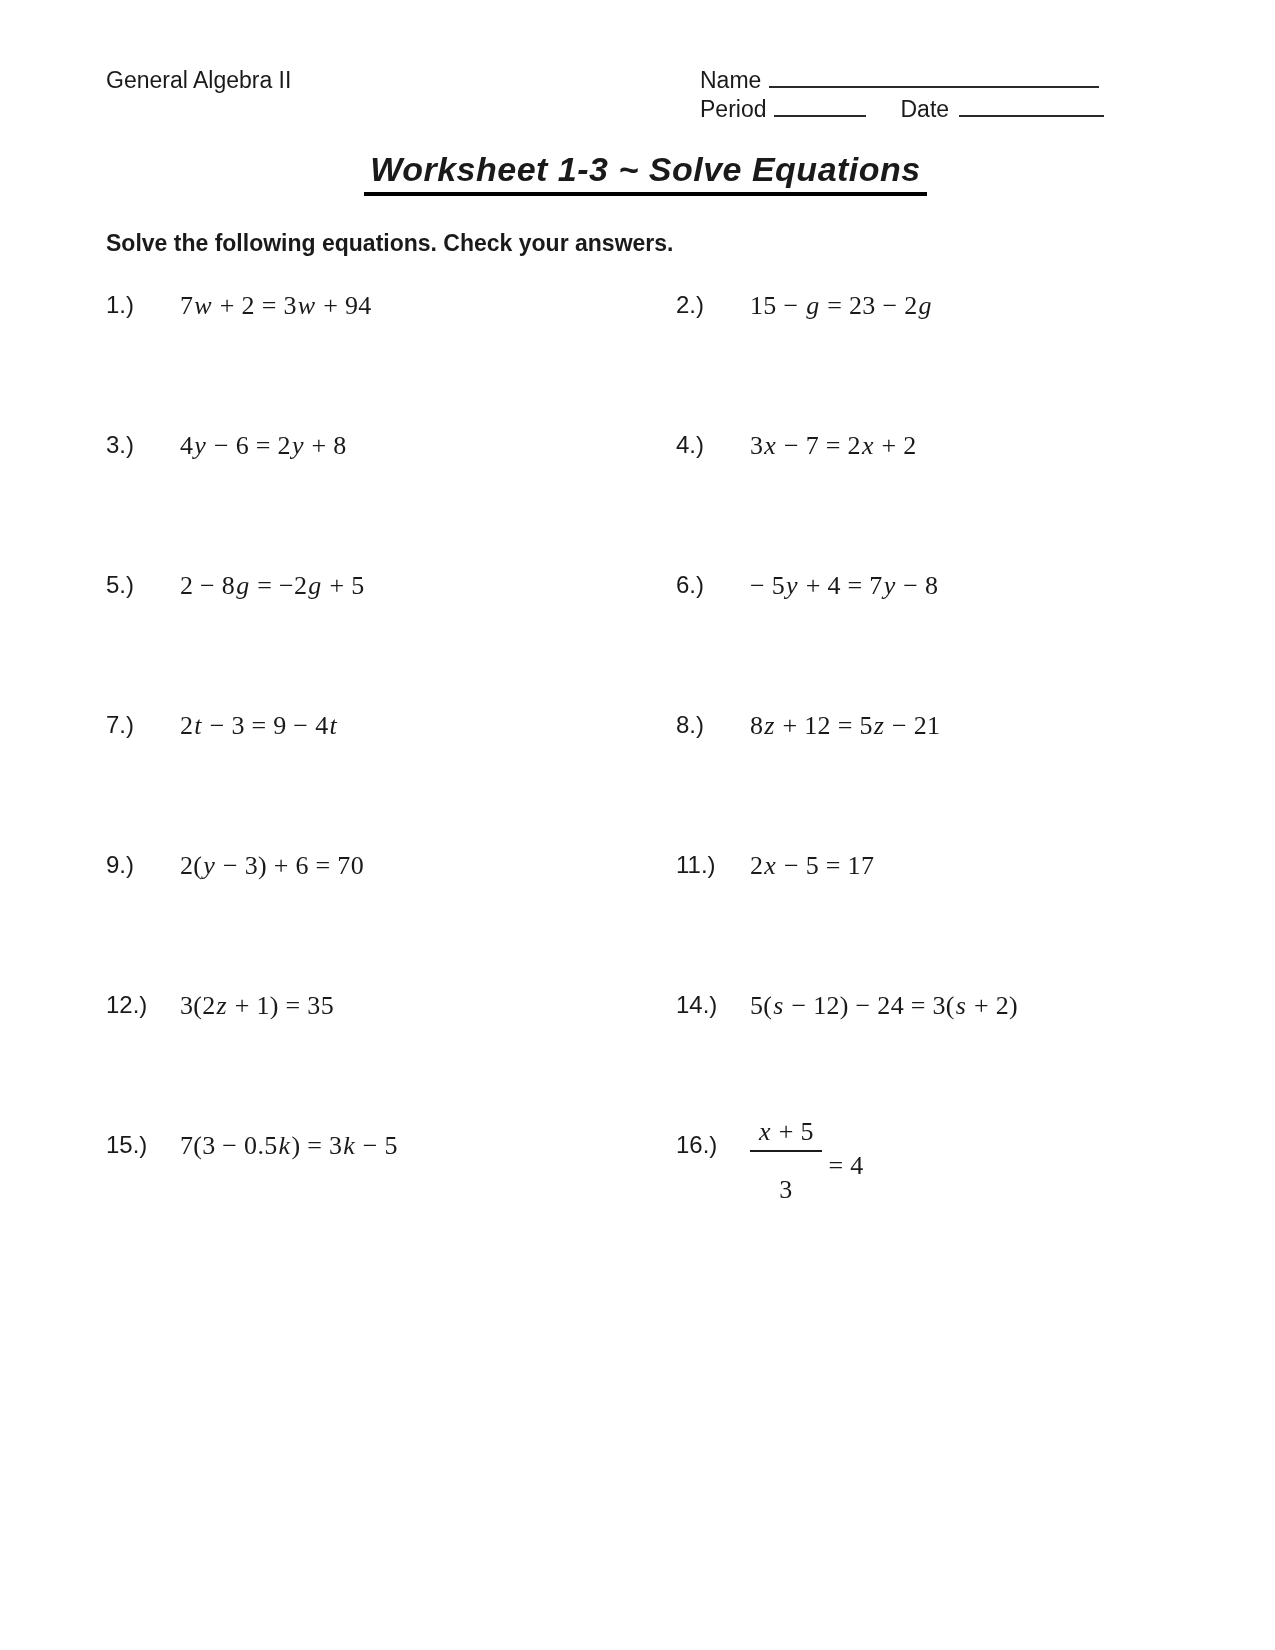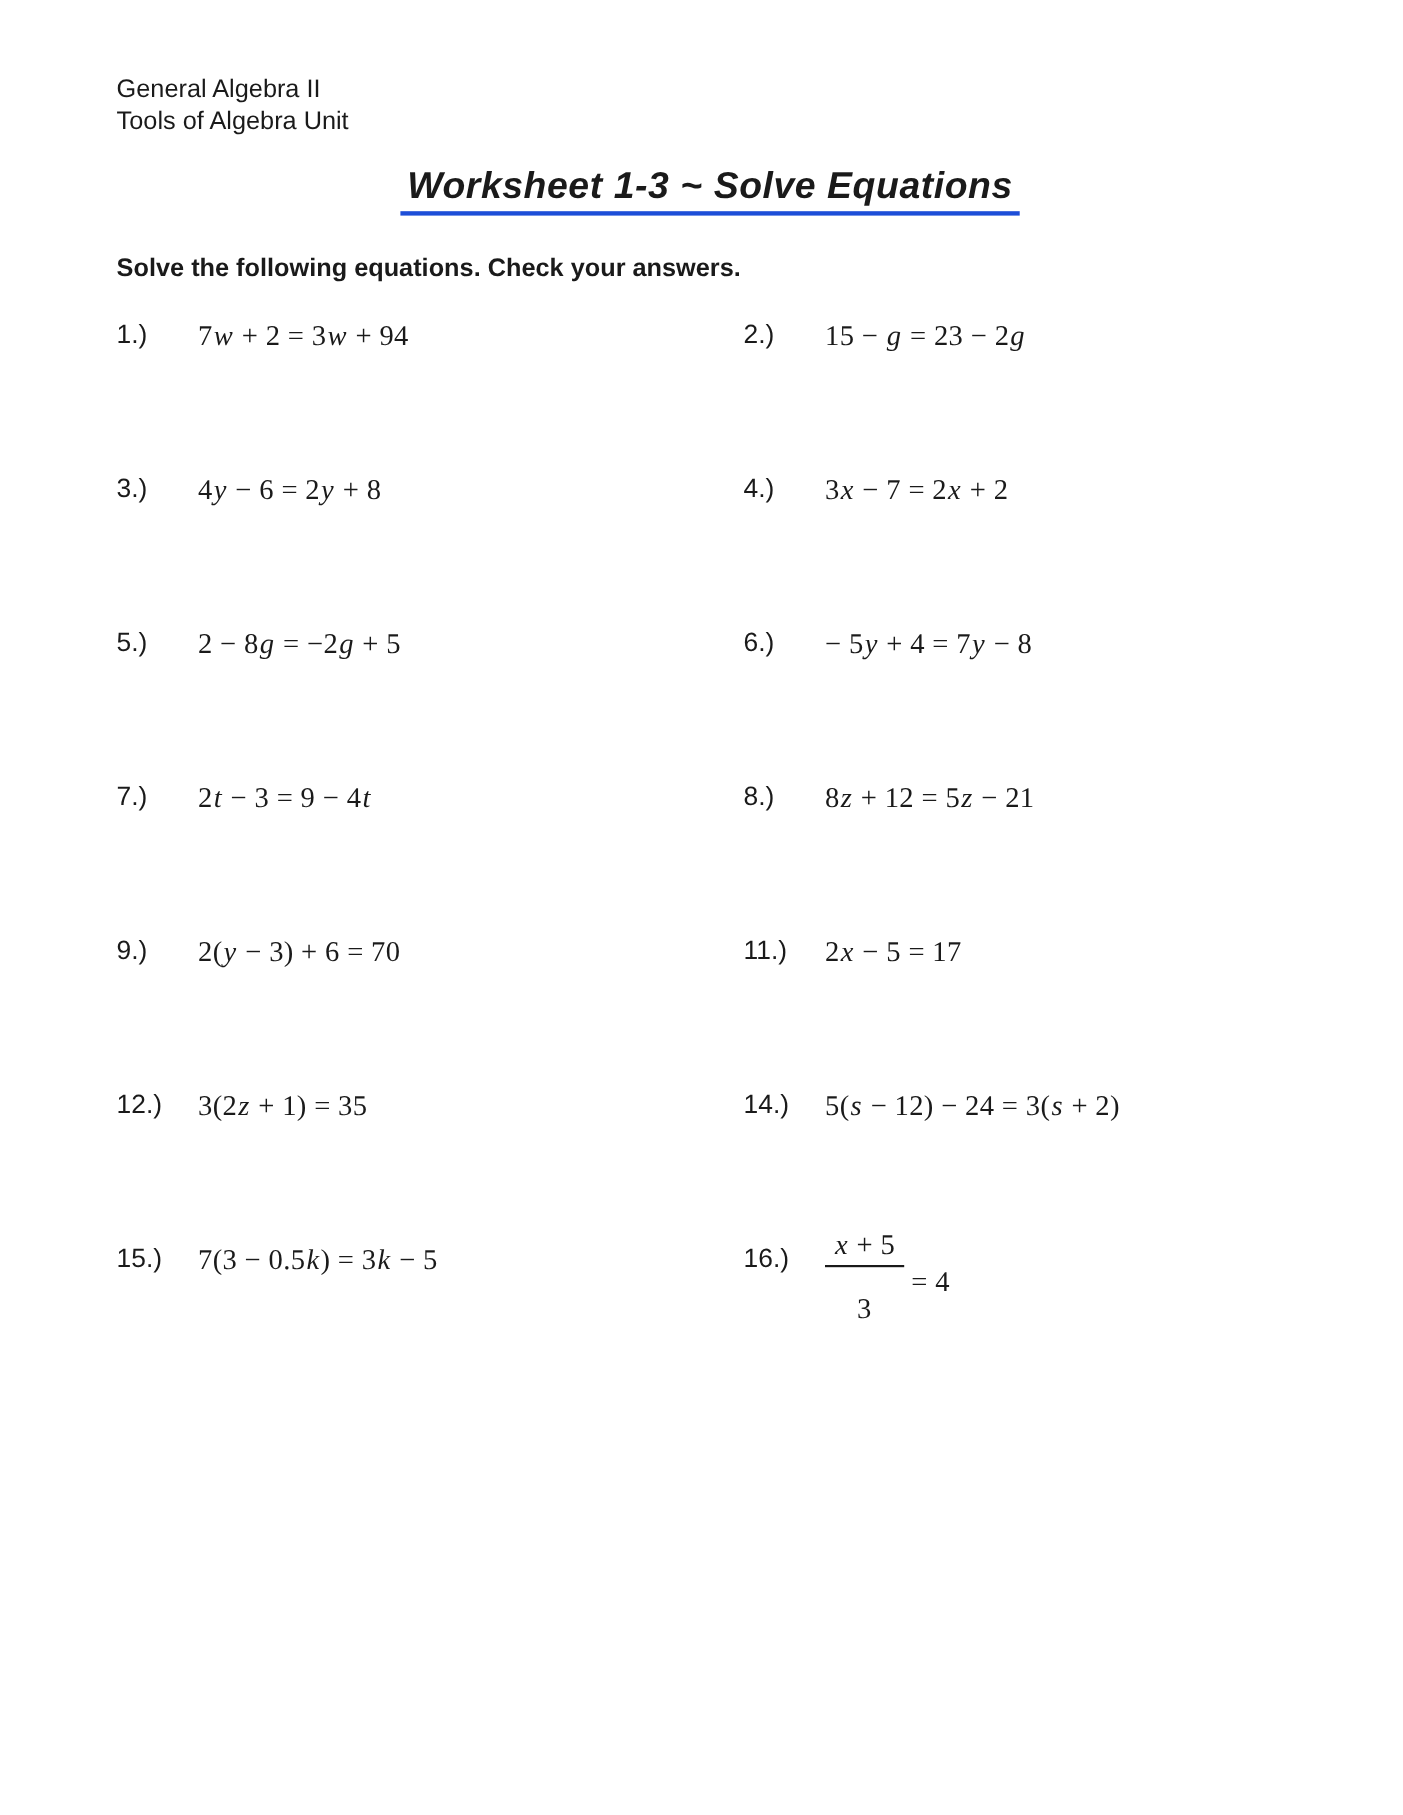--- a/index.html
+++ b/index.html
@@ -76,6 +76,14 @@
       <div>General Algebra II</div>
       <div>Tools of Algebra Unit</div>
     </div>
+    <div class="hdr-right">
+      <div class="hdr-line">
+        <span>Name</span><span class="blank name"></span>
+      </div>
+      <div class="hdr-line">
+        <span>Period</span><span class="blank period"></span><span>Date</span><span class="blank date"></span>
+      </div>
+    </div>
   </div>
 
   <div class="title-wrap">

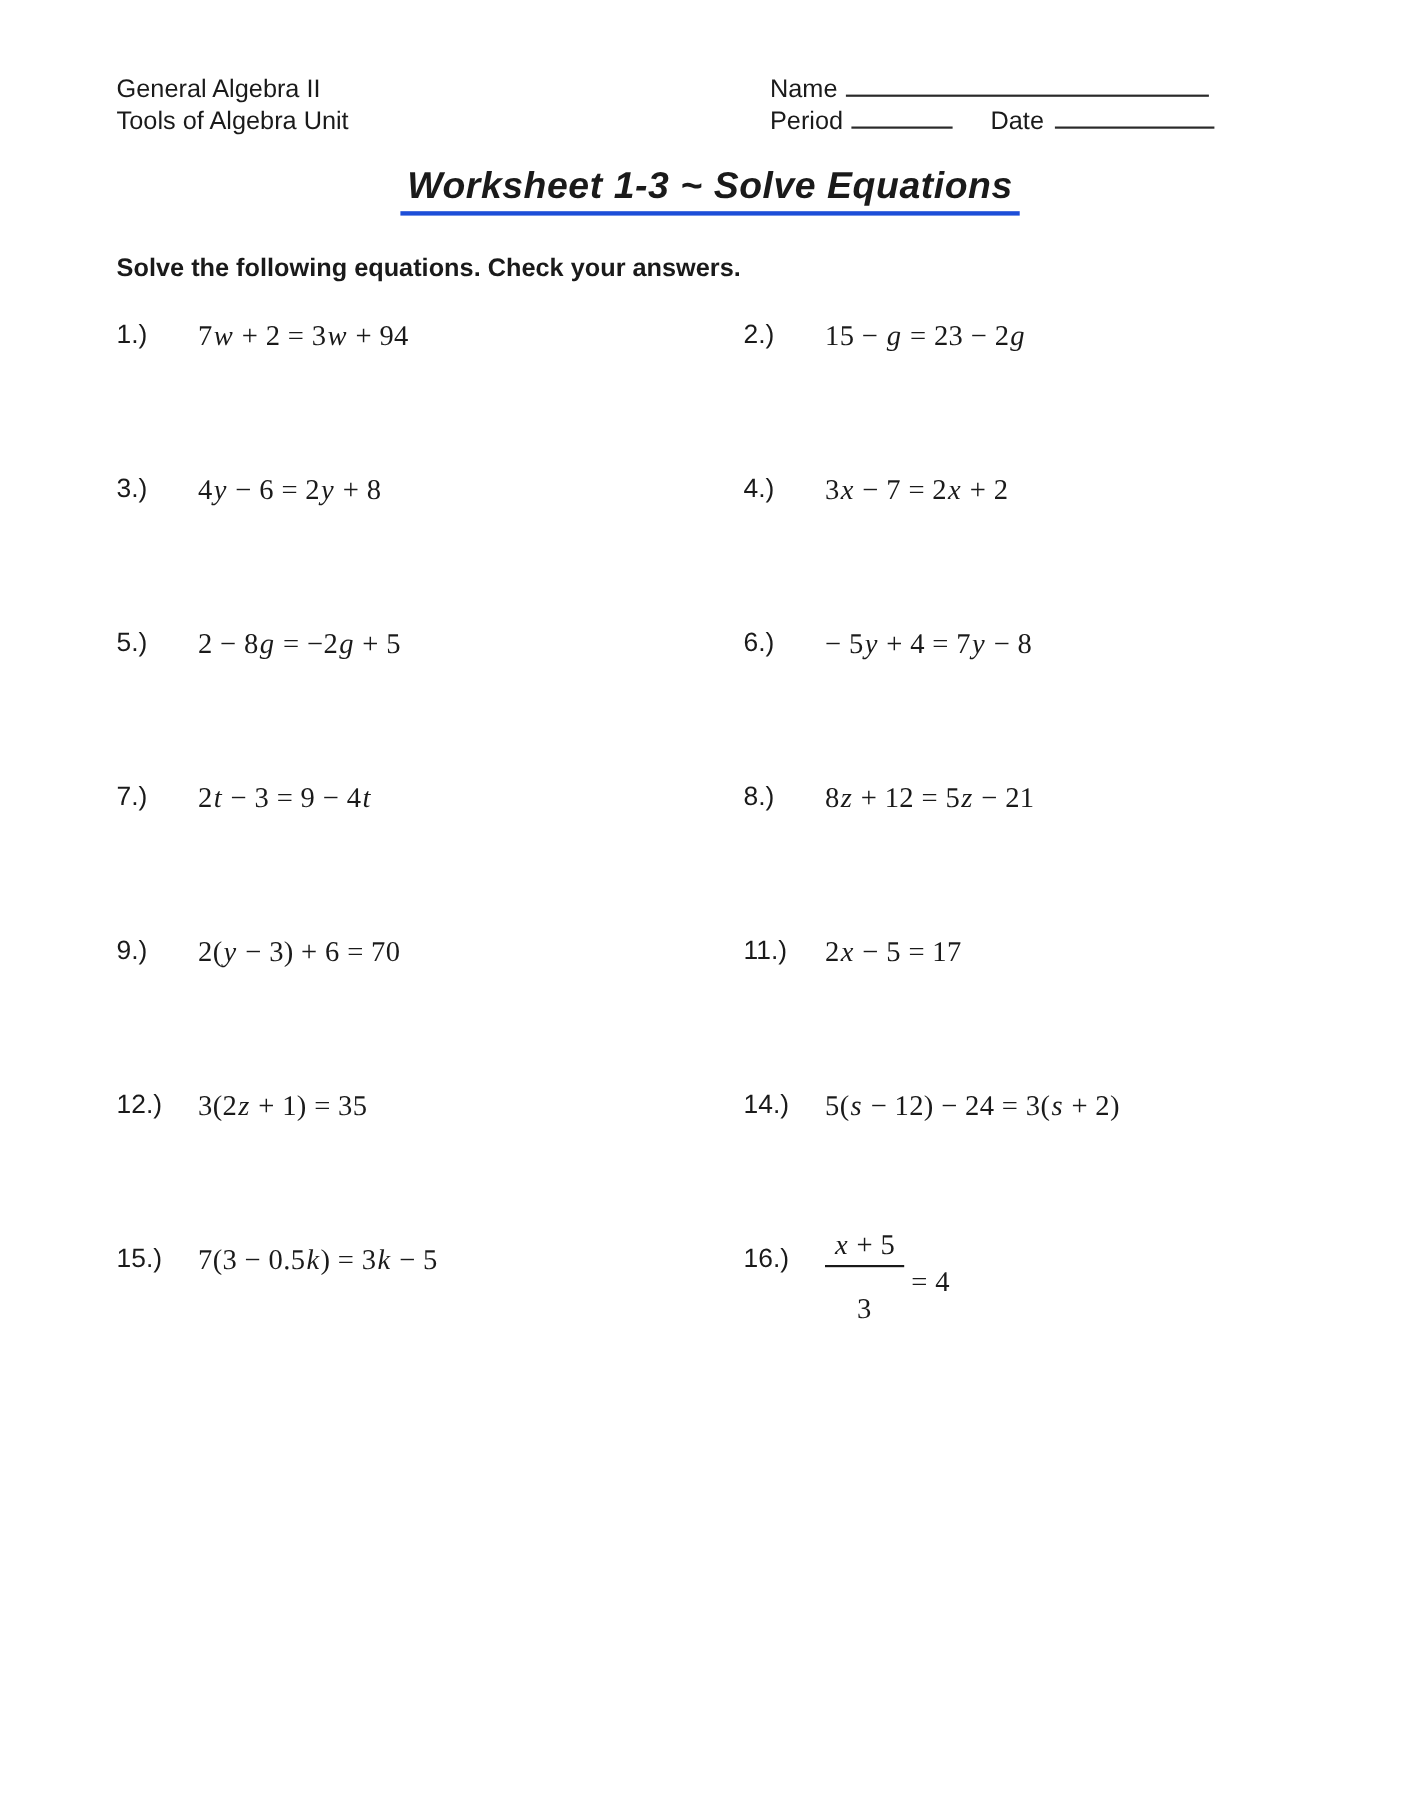--- a/index.html
+++ b/index.html
@@ -74,7 +74,6 @@
   <div class="header">
     <div class="hdr-left">
       <div>General Algebra II</div>
-      <div>Tools of Algebra Unit</div>
     </div>
     <div class="hdr-right">
       <div class="hdr-line">

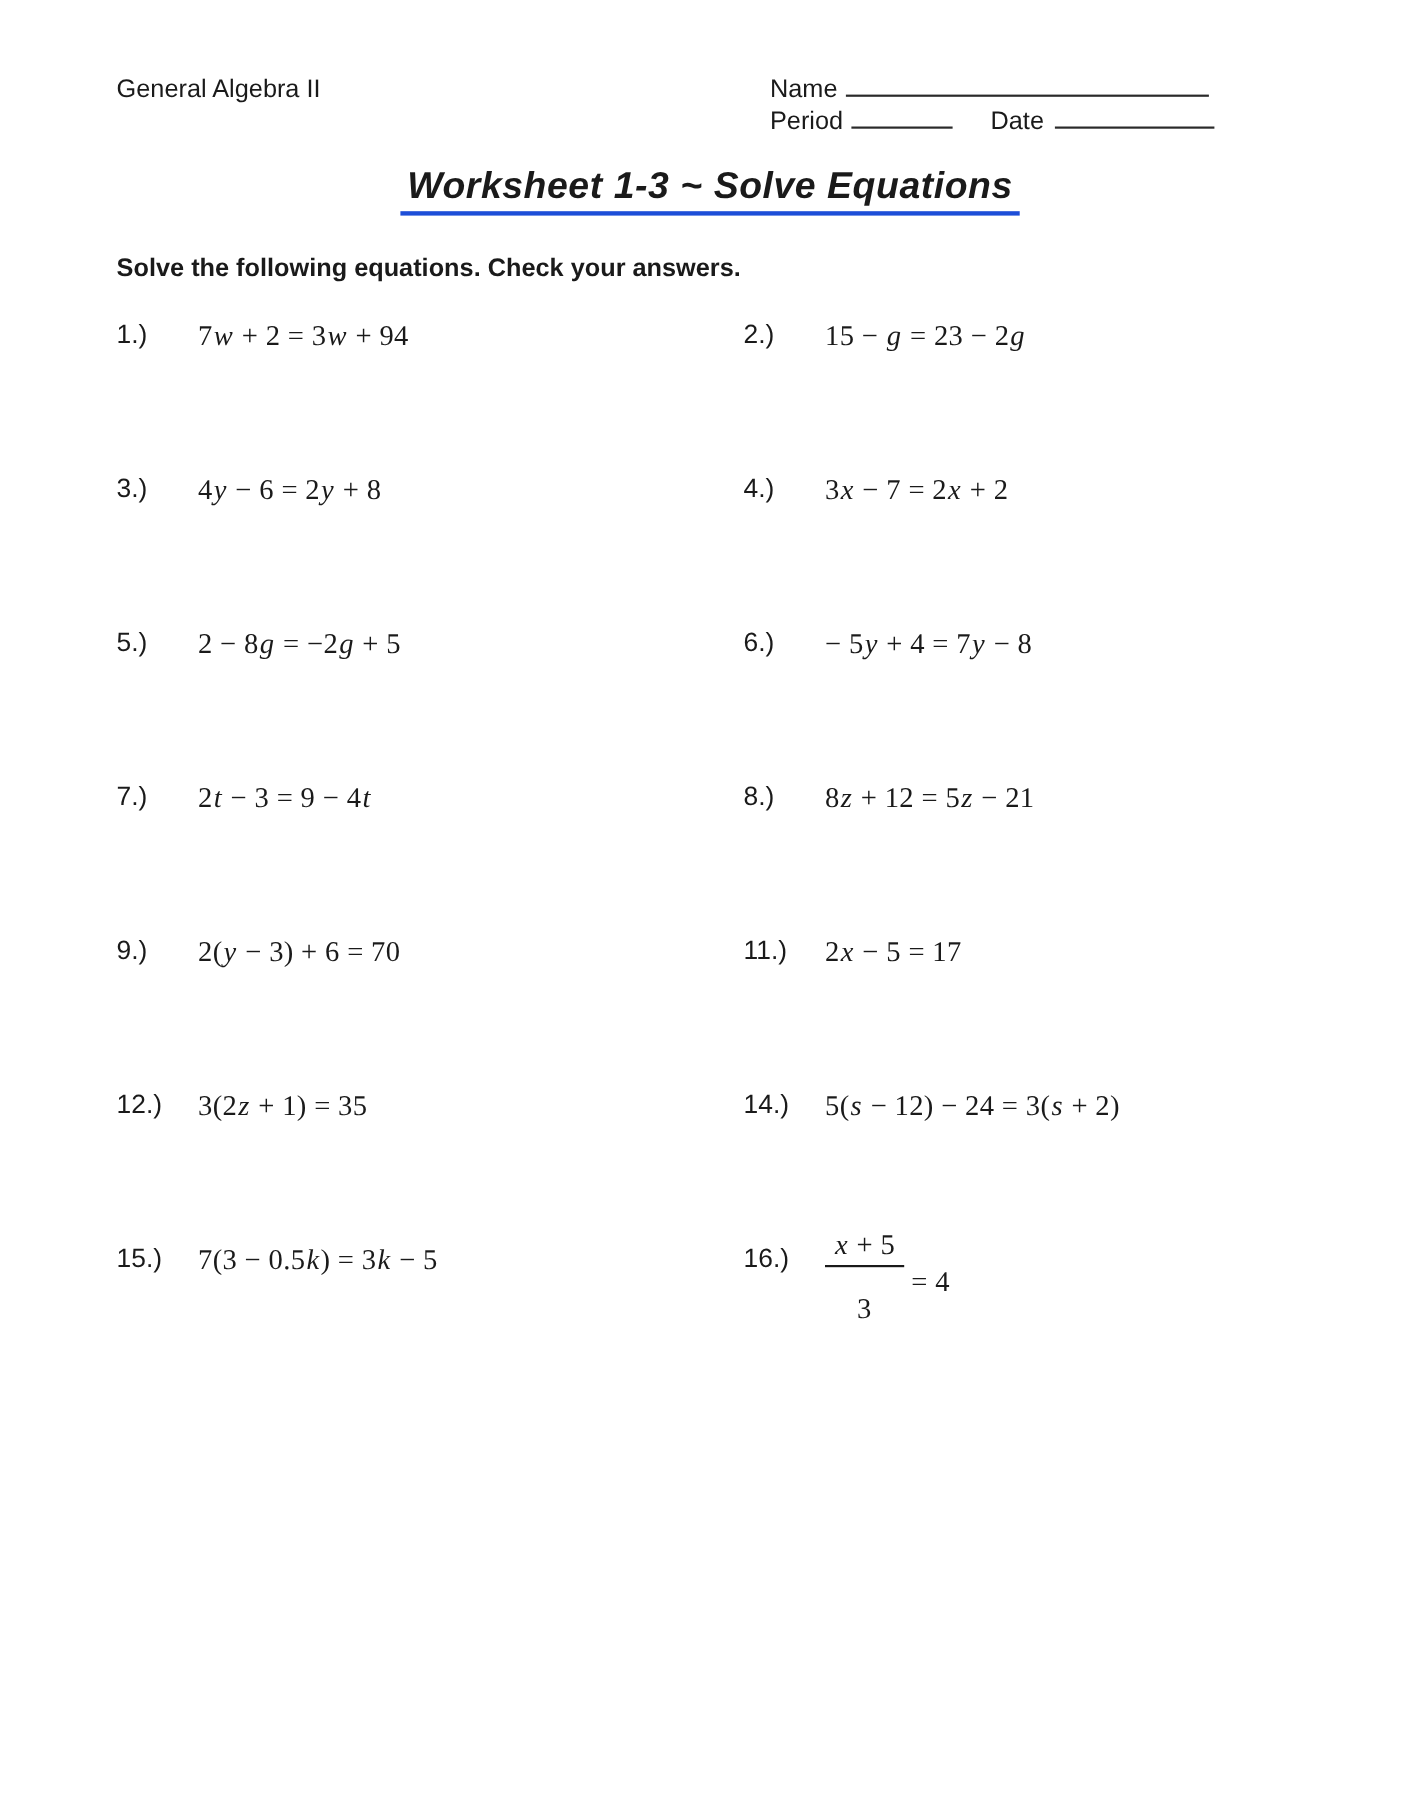--- a/index.html
+++ b/index.html
@@ -28,7 +28,7 @@
   .title{
     display:inline-block;
     font-size:34px;font-weight:bold;font-style:italic;
-    border-bottom:4px solid #1d4ed8;
+    border-bottom:4px solid #000000;
     padding:0 6px 3px 6px;
     letter-spacing:0.5px;
   }

